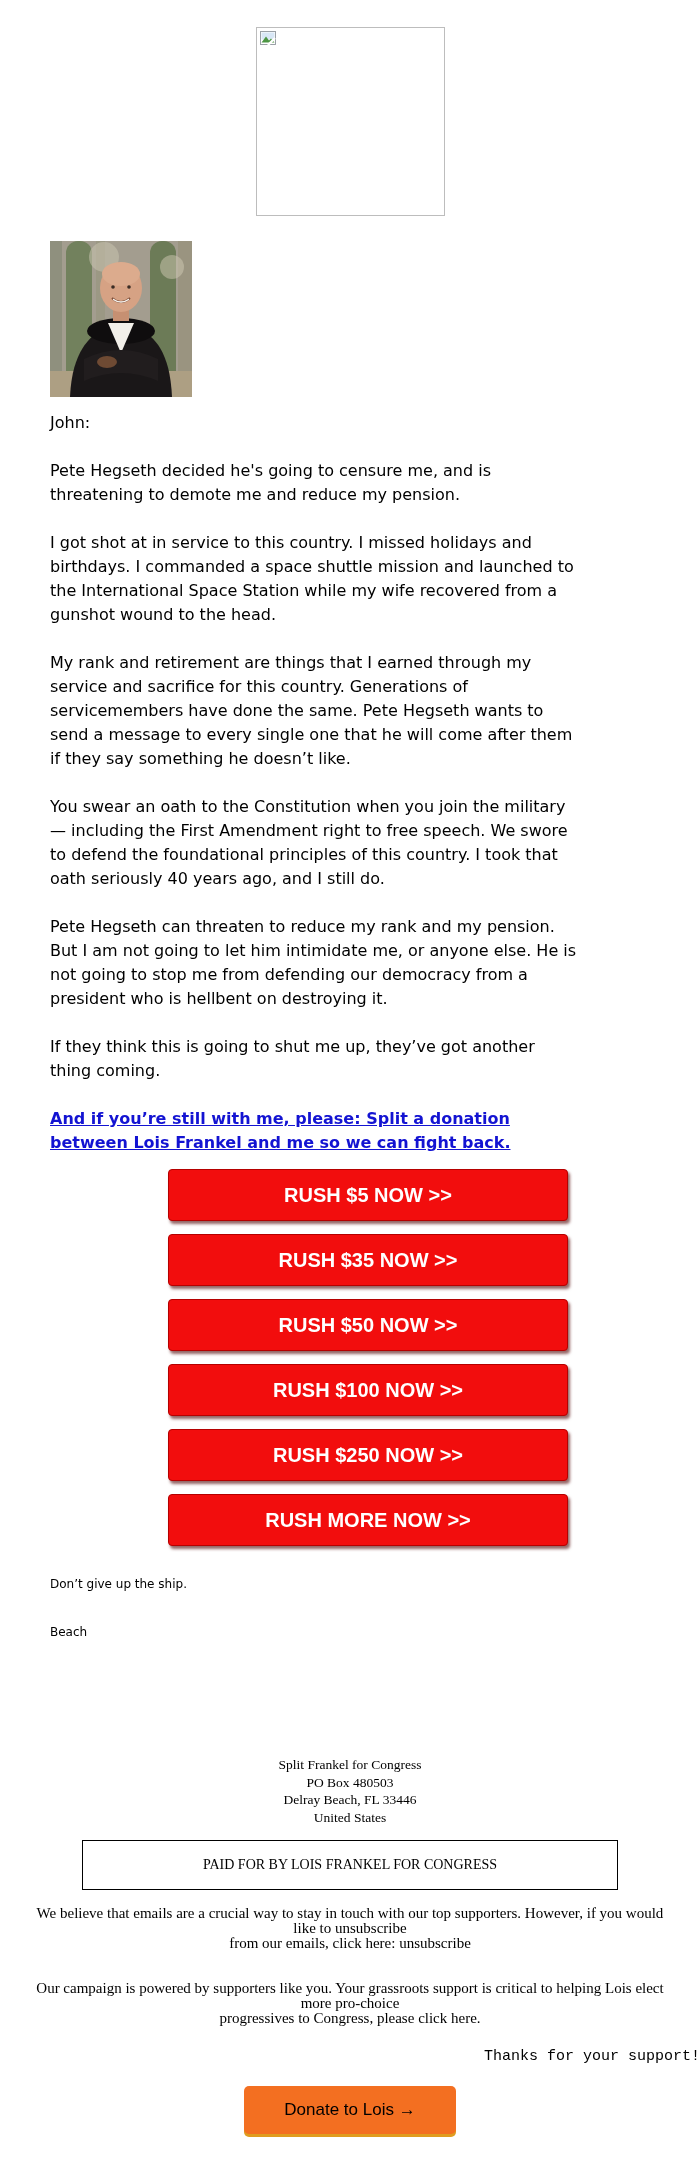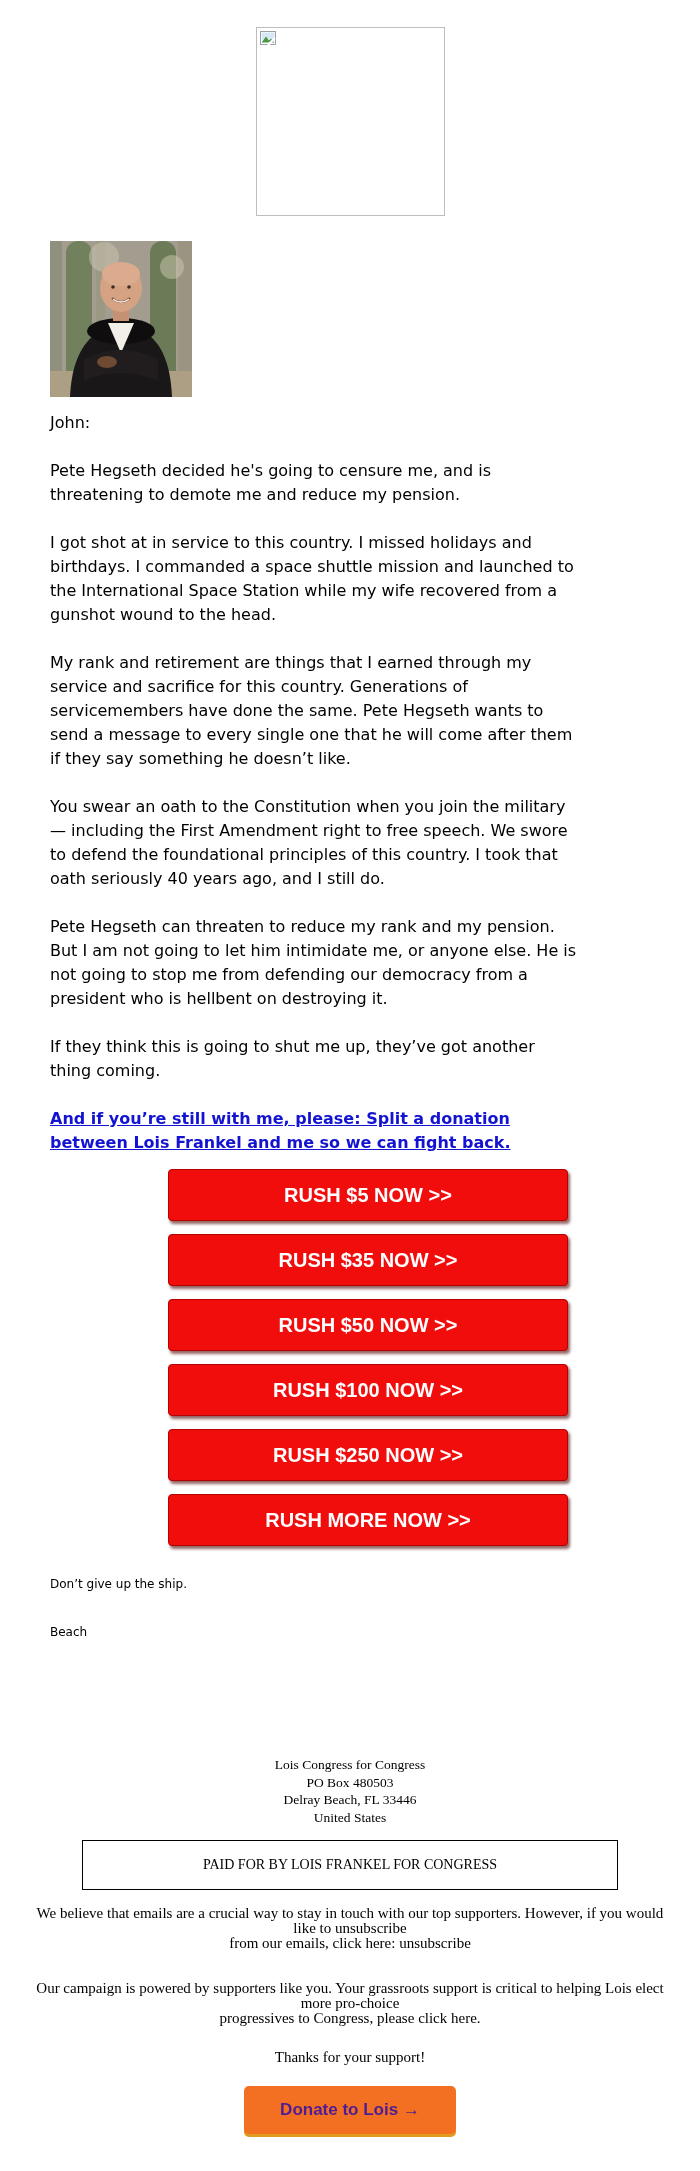--- a/index.html
+++ b/index.html
@@ -154,7 +154,7 @@
 </div>
 
 <div class="address">
-  <div>Lois Congress for Congress</div>
+  <div>Split Frankel for Congress</div>
   <div>PO Box 480503</div>
   <div>Delray Beach, FL 33446</div>
   <div>United States</div>

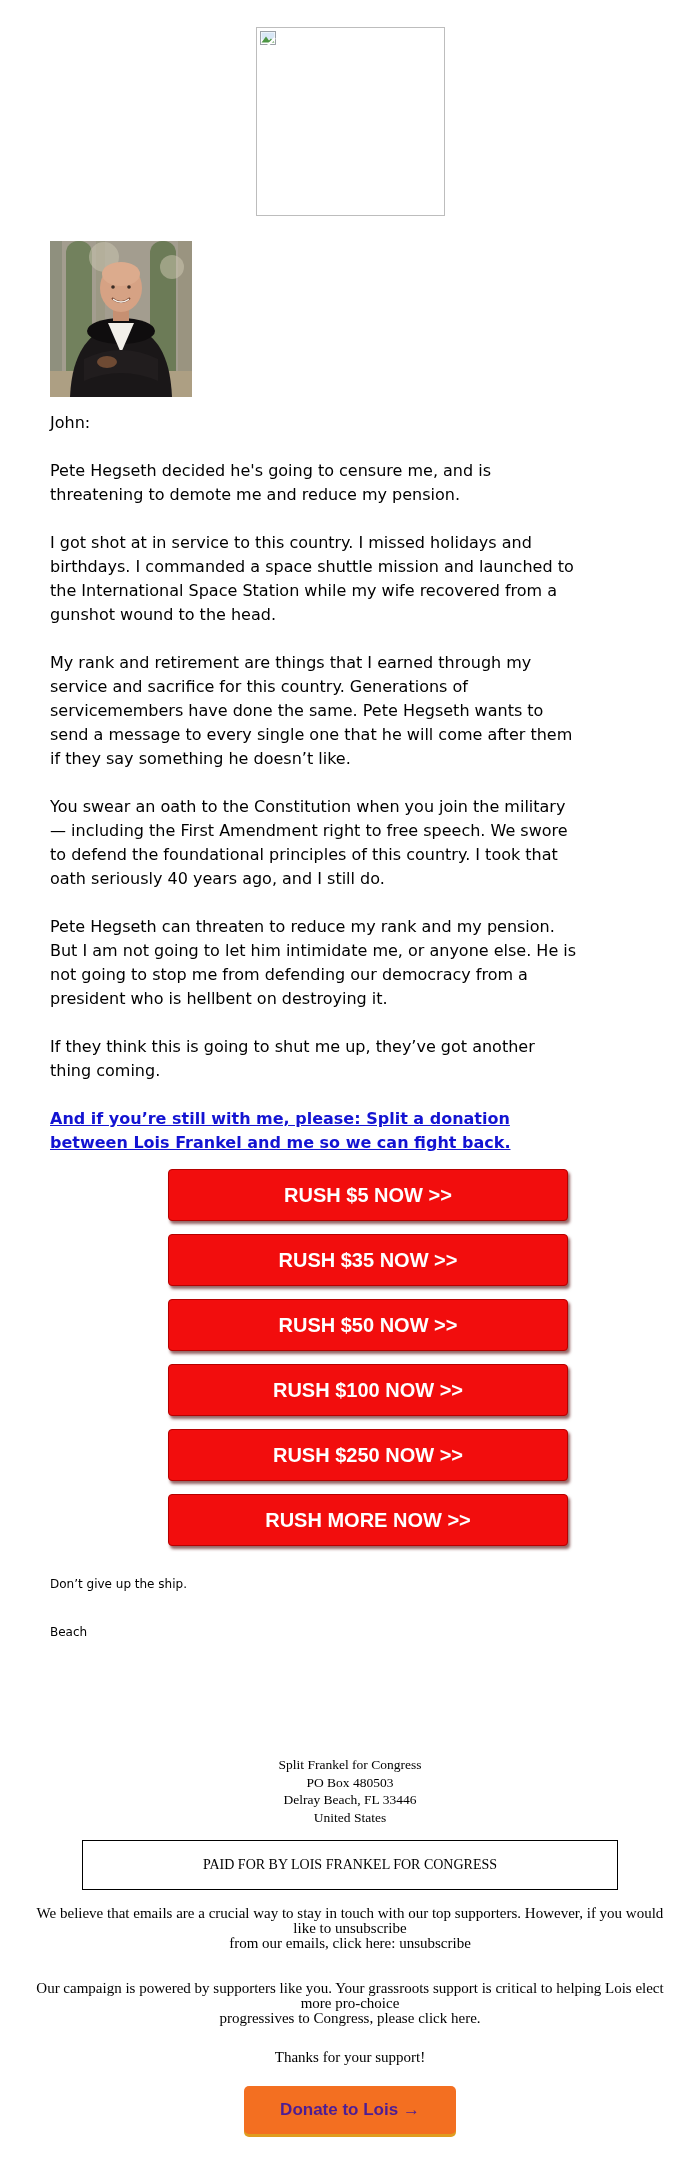--- a/index.html
+++ b/index.html
@@ -59,8 +59,8 @@
   .fineprint .linkish{cursor:pointer;}
   .fineprint .underlined{cursor:pointer;}
   .thanks{
-    margin-top:20px;text-align:center;font-size:15px;line-height:22px;
-    font-family:Liberation Serif, serif;
+    margin-top:20px;text-align:right;font-size:15px;line-height:22px;
+    font-family:Liberation Mono, monospace;
   }
   .donate-btn{
     display:flex;align-items:center;justify-content:center;

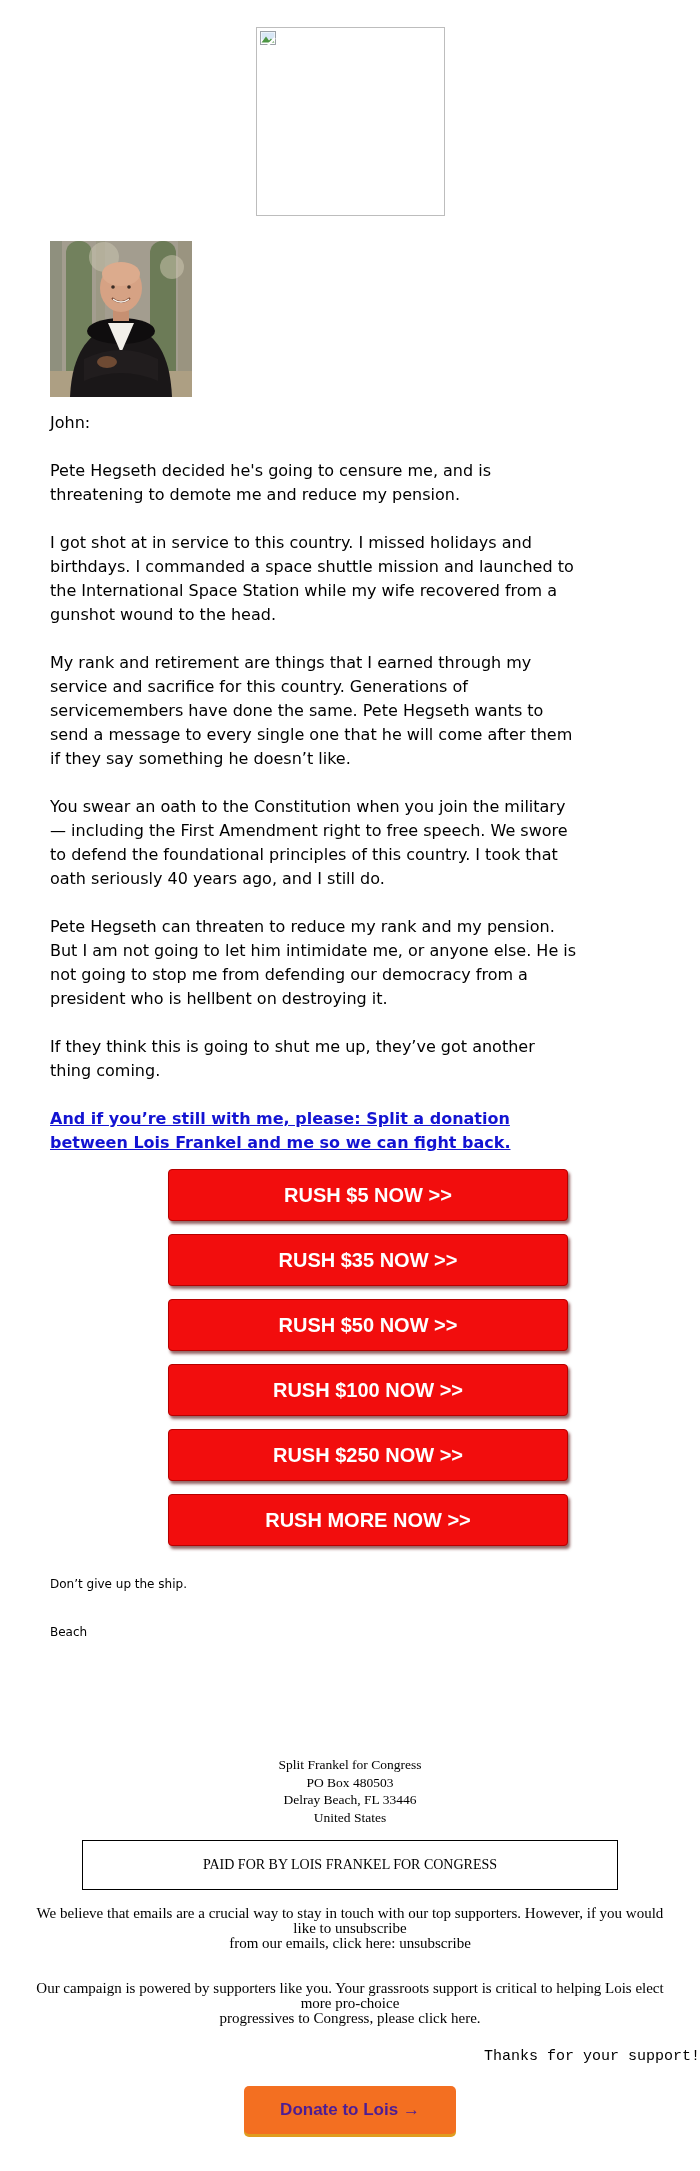--- a/index.html
+++ b/index.html
@@ -67,8 +67,8 @@
     width:212px;height:48px;margin:18px auto 0 auto;box-sizing:border-box;
     background:#f36f21;border-radius:5px;
     box-shadow:0 3px 0 #e09c1f;
-    color:#4c1d95;font-family:"Liberation Sans",sans-serif;
-    font-weight:bold;font-size:17px;cursor:pointer;
+    color:#000000;font-family:"Liberation Sans",sans-serif;
+    font-weight:normal;font-size:17px;cursor:pointer;
   }
 </style>
 </head>

